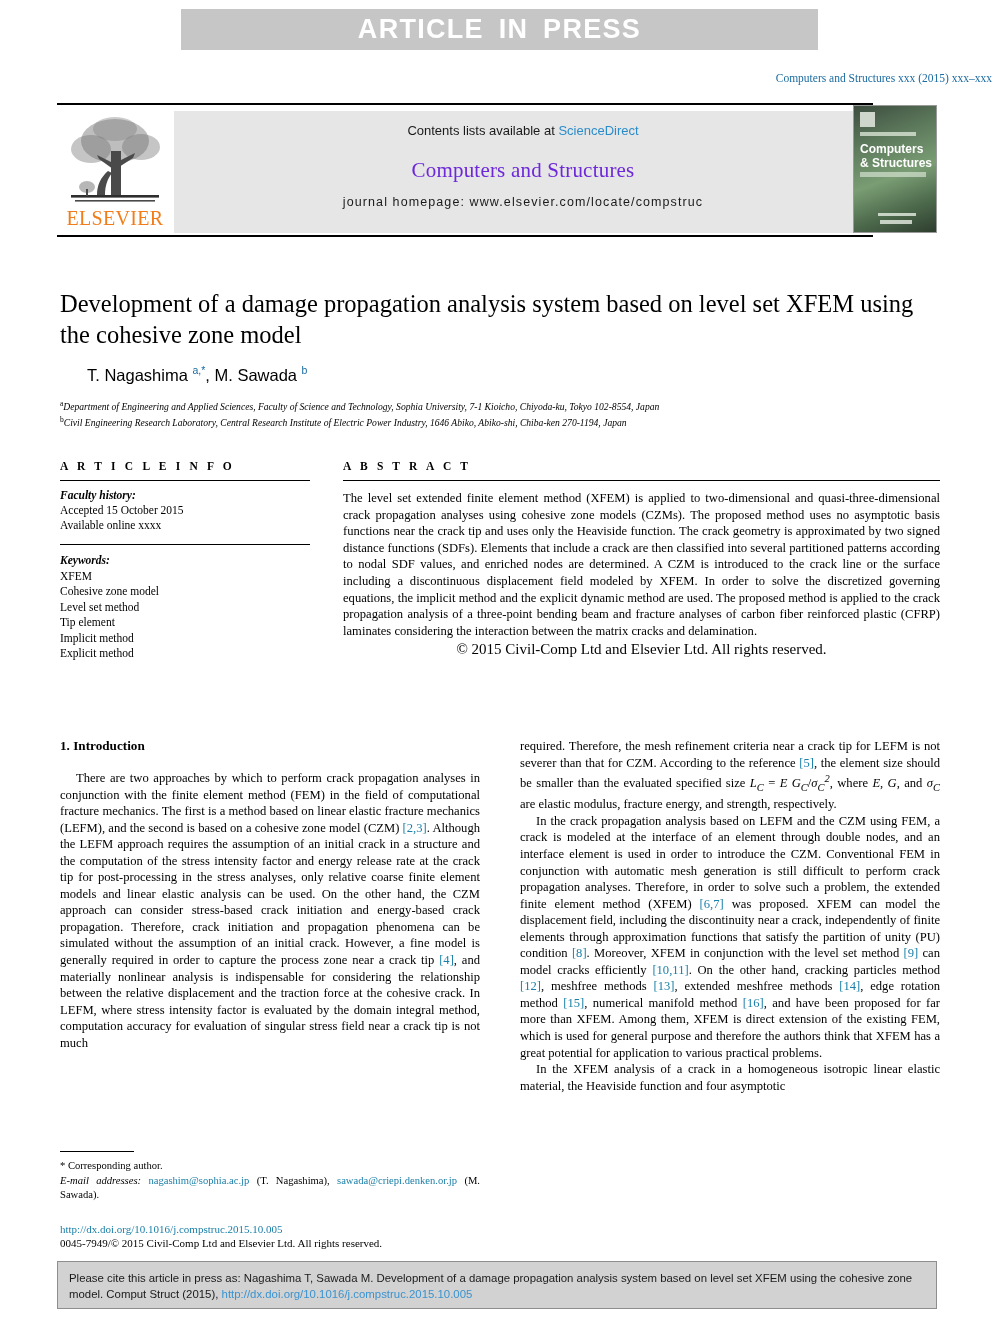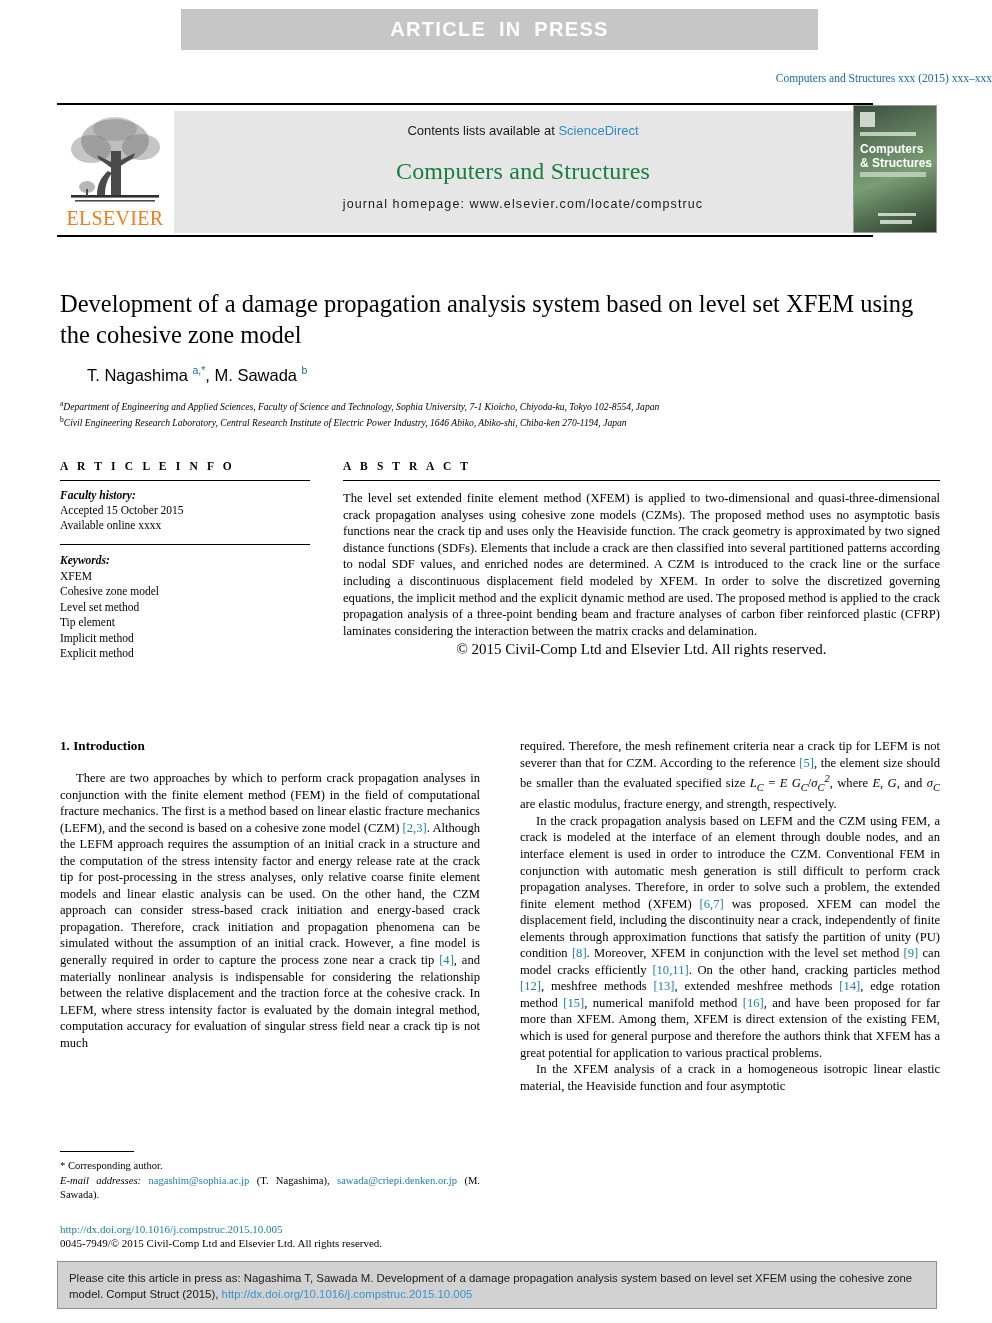--- a/index.html
+++ b/index.html
@@ -24,7 +24,7 @@
   .aip-text {
     font-family: "Liberation Sans", sans-serif;
     font-weight: bold;
-    font-size: 20px;
+    font-size: 27px;
     color: #ffffff;
     letter-spacing: 1.3px;
     word-spacing: 6px;

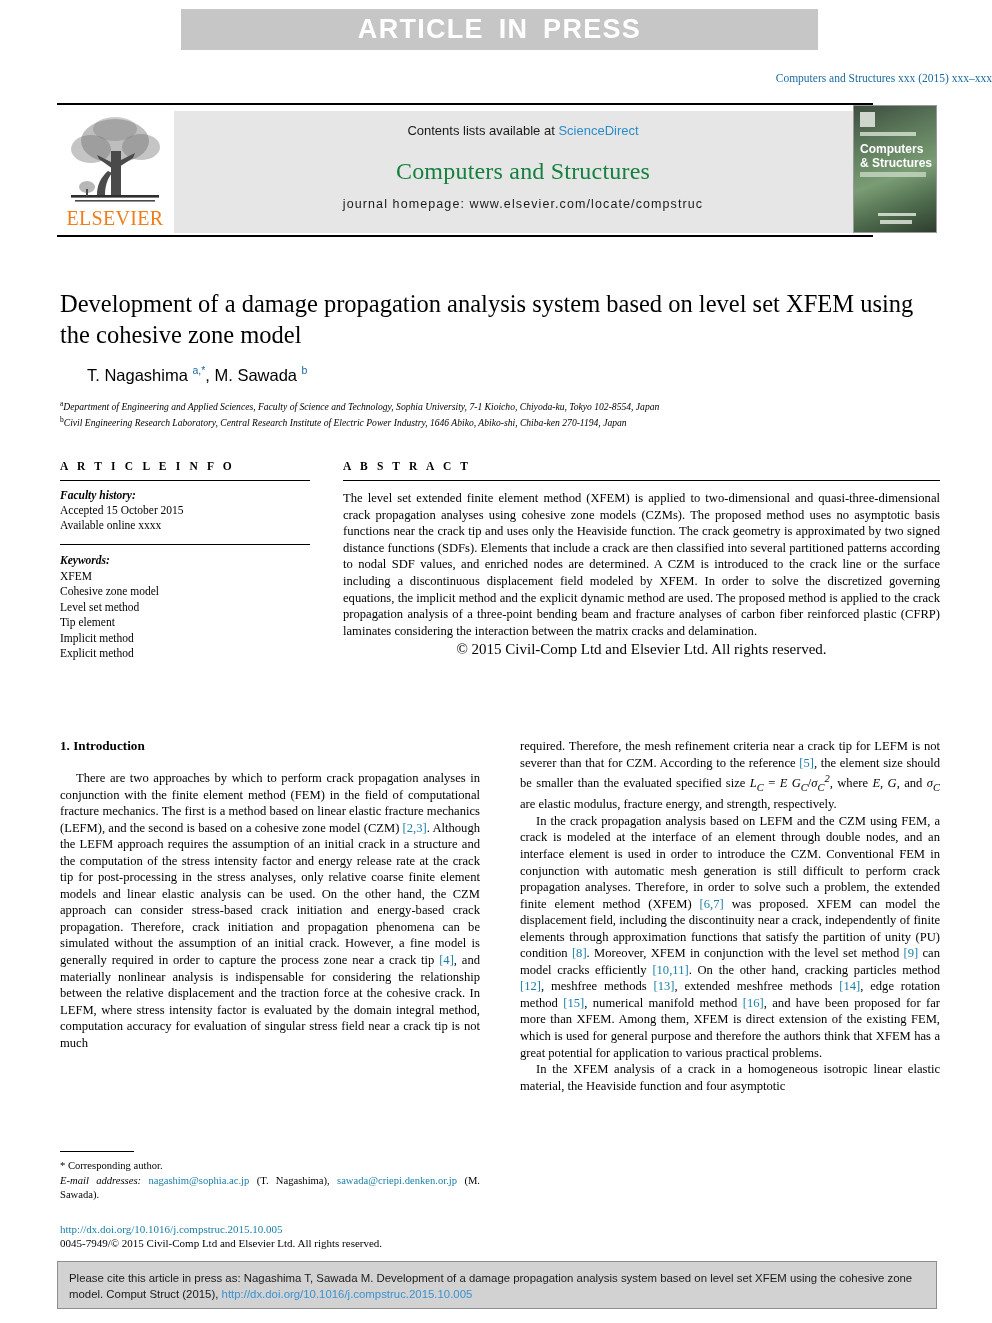--- a/index.html
+++ b/index.html
@@ -75,7 +75,7 @@
   .journal-title {
     margin-top: 20px;
     font-family: "Liberation Serif", serif;
-    font-size: 24px; color: #15803d; letter-spacing: 0.2px;
+    font-size: 21px; color: #6d28d9; letter-spacing: 0.2px;
   }
   .journal-home {
     margin-top: 12px;

